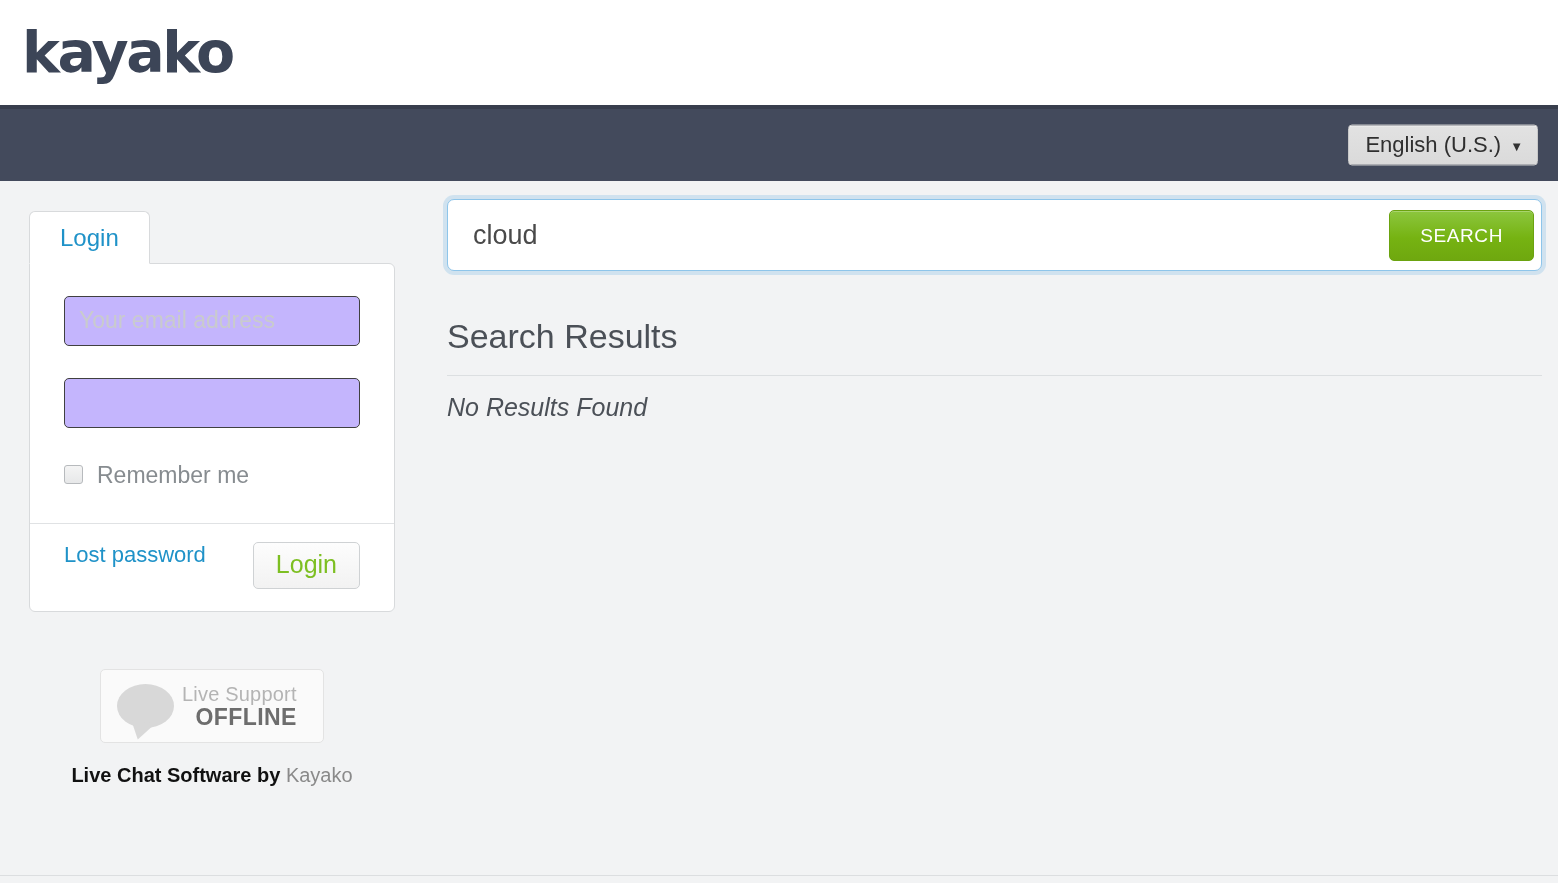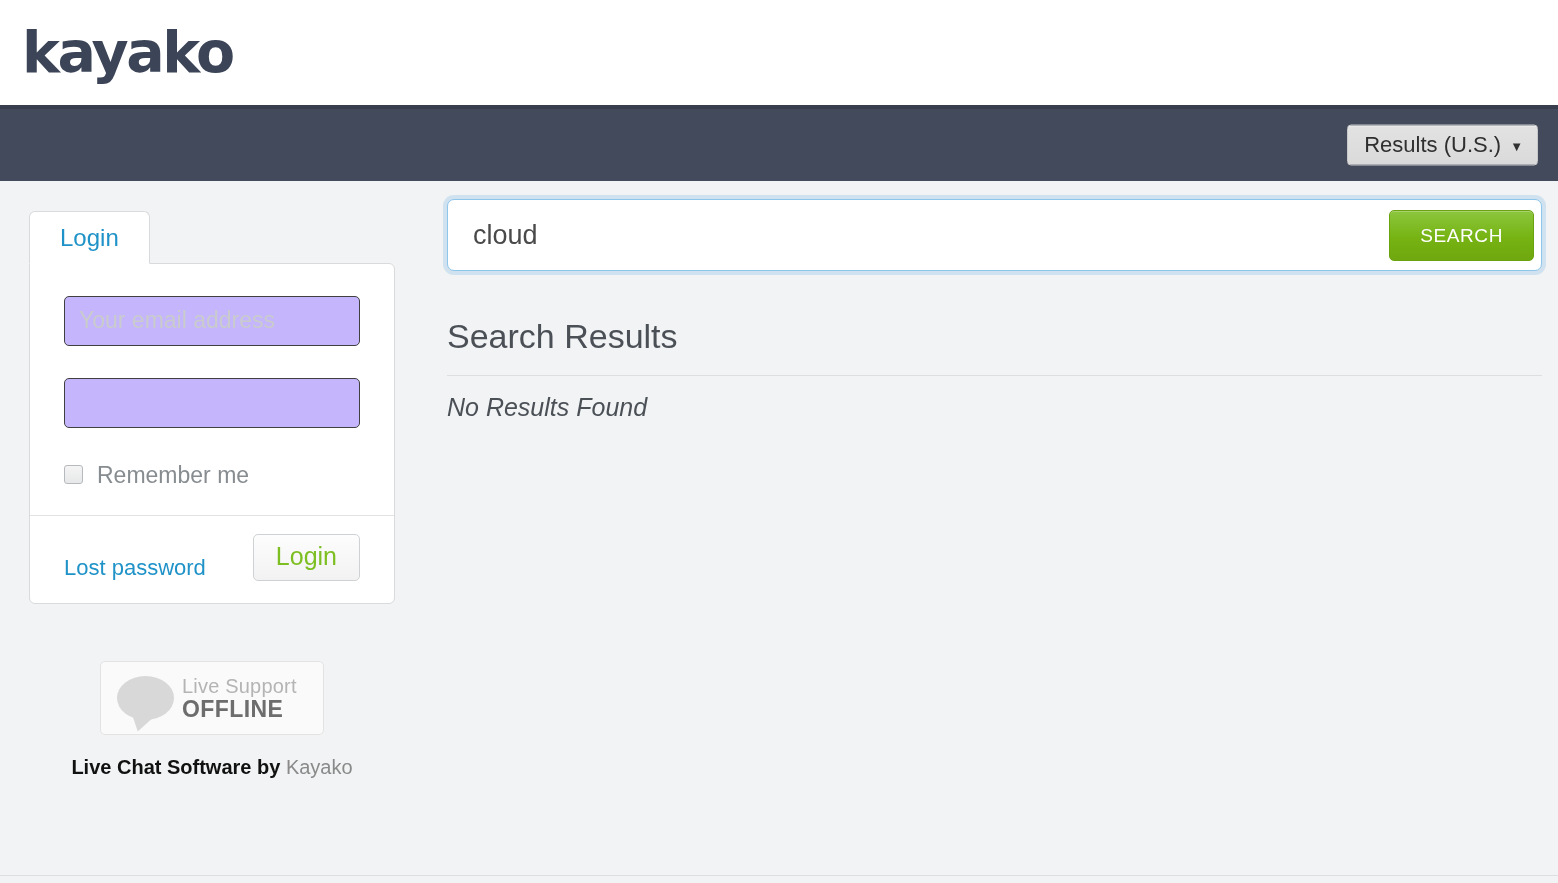--- a/index.html
+++ b/index.html
@@ -335,7 +335,7 @@
 <div class="navbar-top-rule"></div>
 <div class="navbar">
   <div class="lang-select">
-    <span>Results (U.S.)</span>
+    <span>English (U.S.)</span>
     <span class="lang-caret">▼</span>
   </div>
 </div>

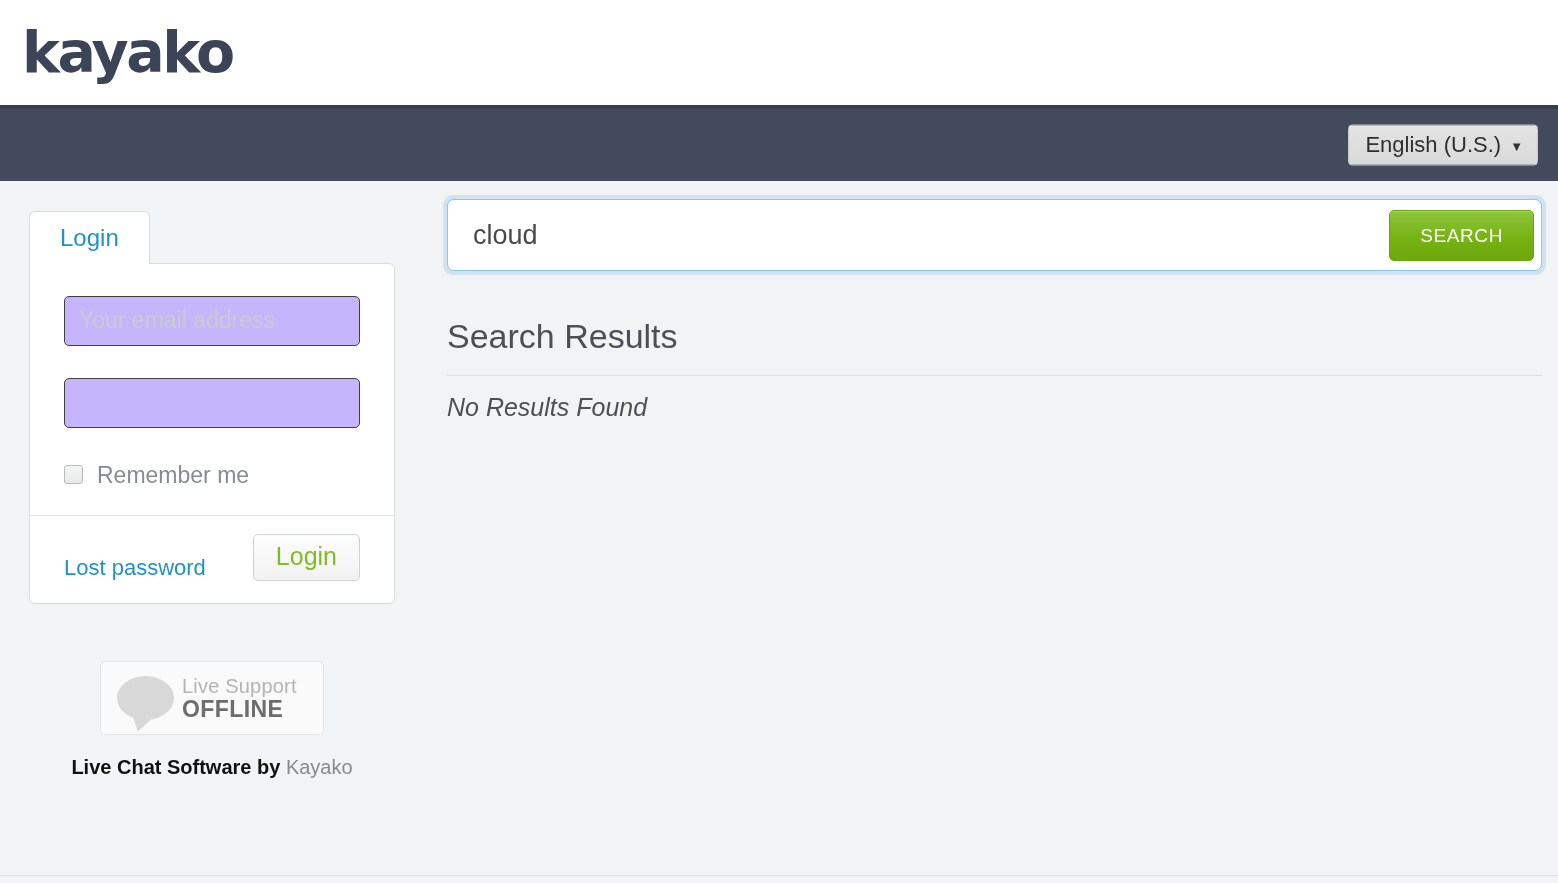--- a/index.html
+++ b/index.html
@@ -166,8 +166,9 @@
     border-top: 1px solid #e0e2e4;
     padding: 18px 34px 22px 34px;
     display: flex;
-    align-items: flex-end;
+    align-items: flex-start;
     justify-content: space-between;
+    margin-top: 8px;
   }
   .lost-link {
     font-size: 22px;

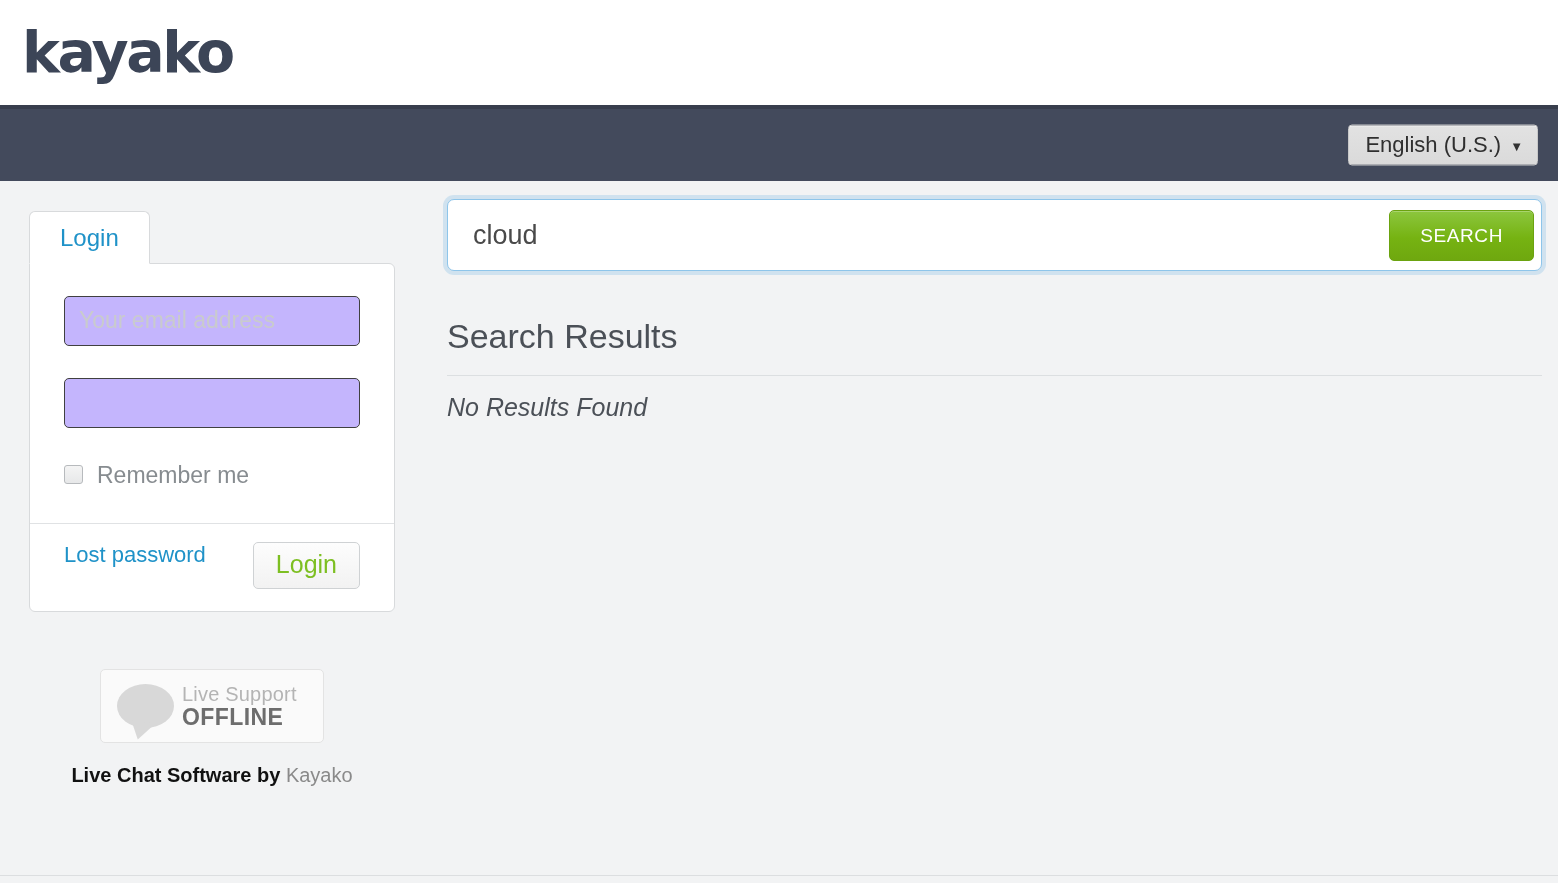--- a/index.html
+++ b/index.html
@@ -195,6 +195,7 @@
     flex-direction: column;
     align-items: center;
     width: 366px;
+    text-align: right;
   }
   .chat-badge {
     width: 224px;

